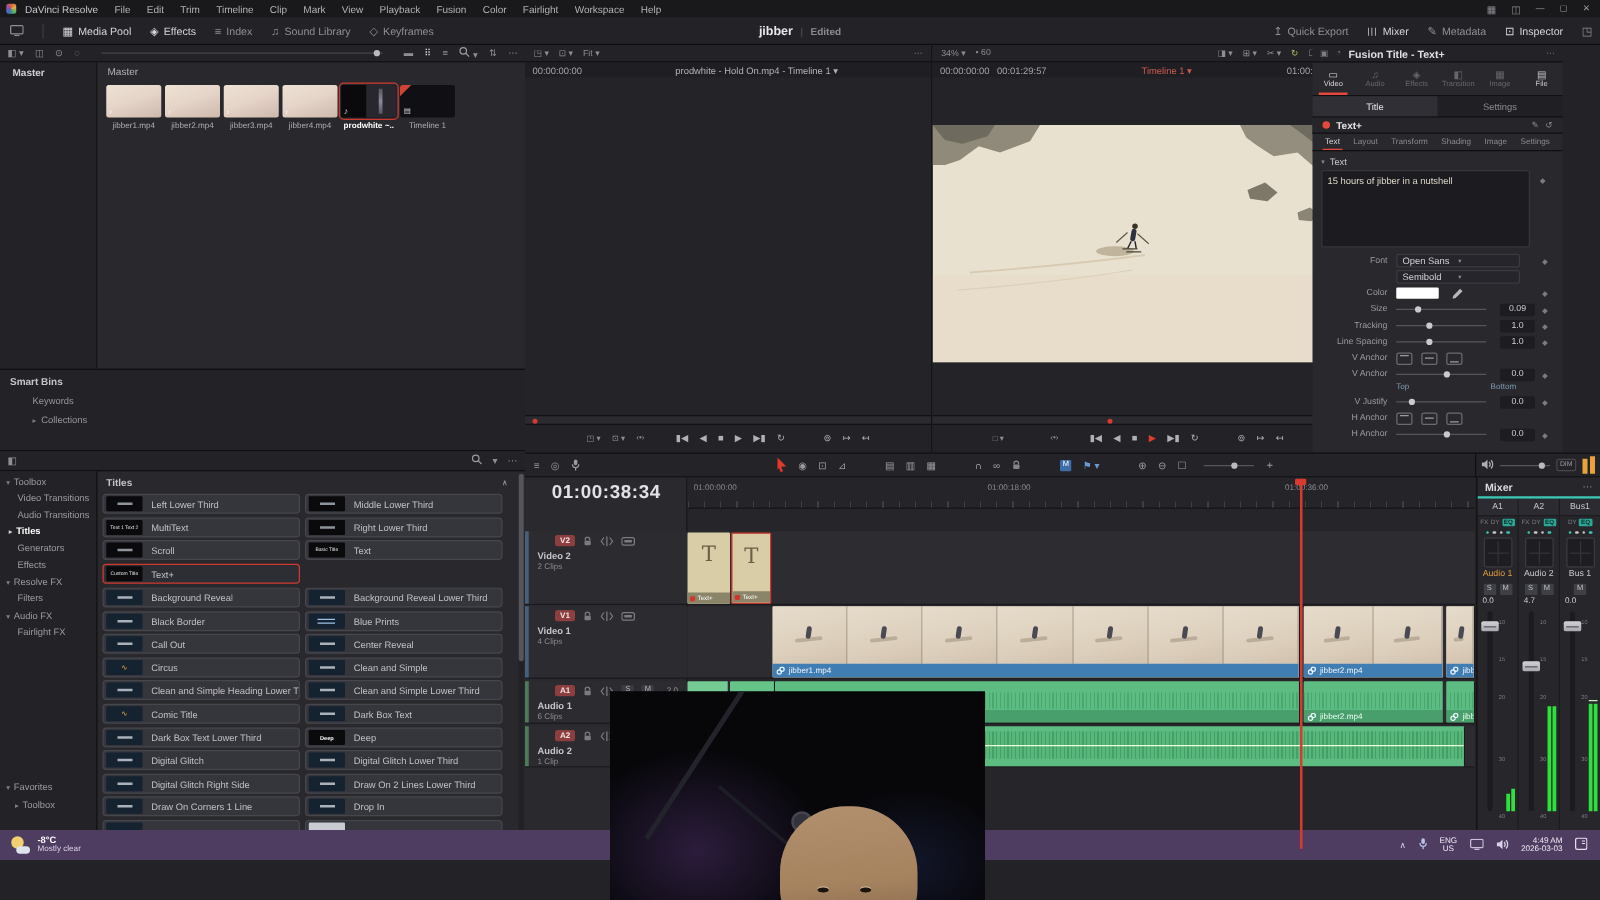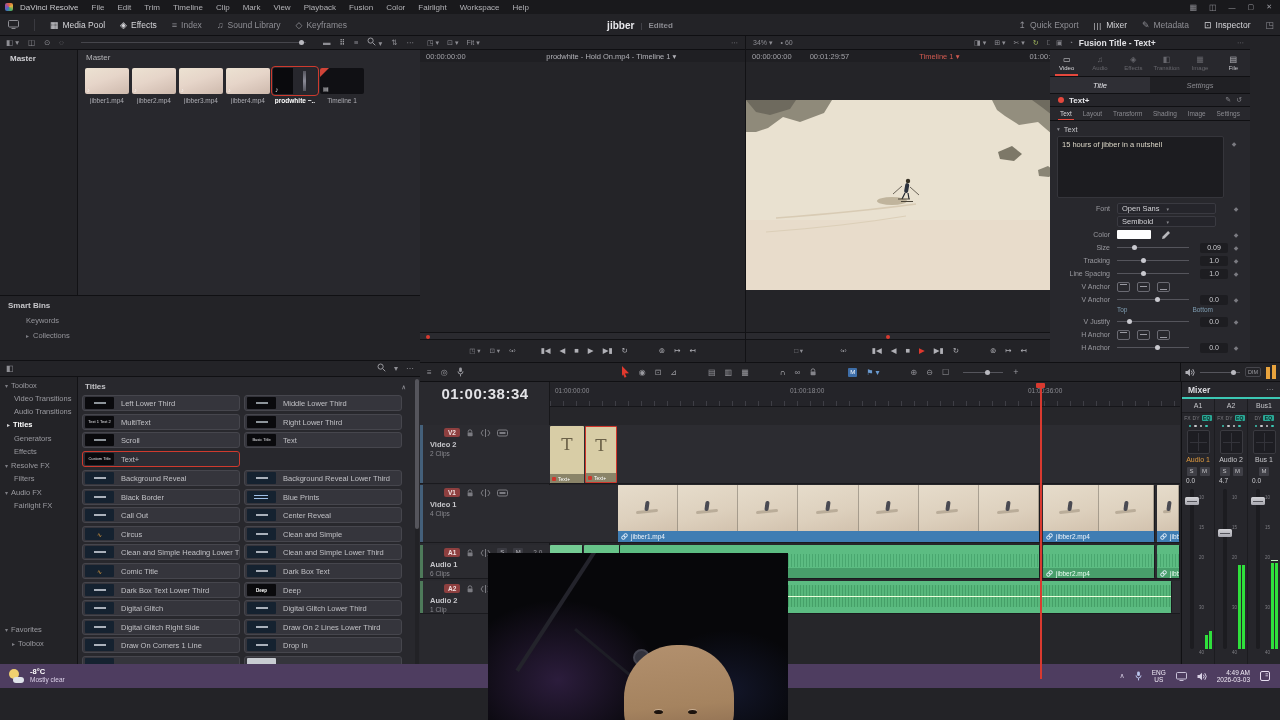--- a/index.html
+++ b/index.html
@@ -88,7 +88,7 @@
   .viewer{position:absolute;top:36px;height:326px;background:#242428;box-sizing:border-box;}
   .vtbar{height:14px;background:#232327;border-bottom:1px solid #0f0f12;display:flex;align-items:center;gap:8px;padding:0 7px;font-size:7px;color:#8e8e94;box-sizing:border-box;}
   .vtbar .sp{flex:1}
-  .vinfo{height:12px;background:#1f1f23;display:flex;align-items:center;padding:0 6px;font-size:7.5px;color:#a2a2a8;gap:18px;box-sizing:border-box;}
+  .vinfo{height:12px;background:#1f1f23;display:flex;align-items:center;padding:0 6px;font-size:7.5px;color:#a2a2a8;gap:6px;box-sizing:border-box;}
   .vinfo .mid{flex:1;text-align:center;color:#b2b2b8;white-space:nowrap;overflow:hidden;}
   .vinfo .red{color:#d05a50;}
   .vcontent{position:relative;height:270px;background:#242428;overflow:hidden;}

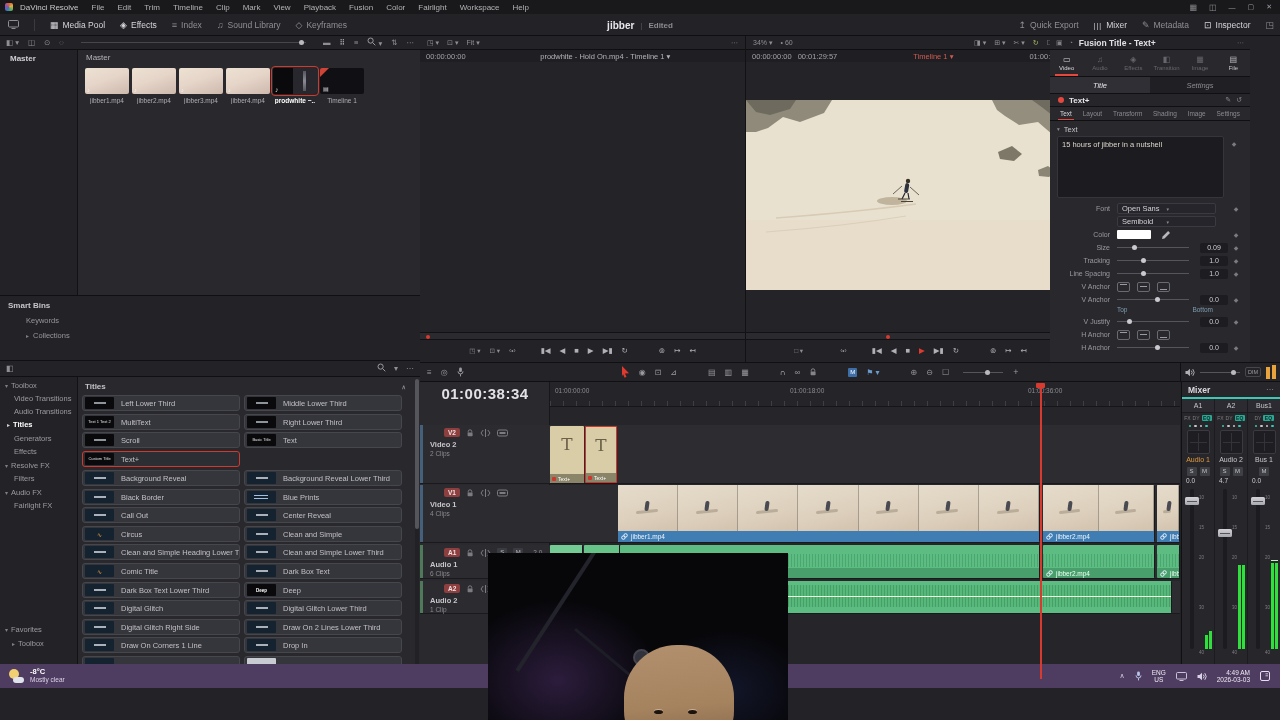--- a/index.html
+++ b/index.html
@@ -111,7 +111,7 @@
   .itab.on{color:#d8d8dc;} .itab.br{color:#c0c0c6;}
   .itab.on::after{content:'';position:absolute;bottom:0;left:5px;right:5px;height:2px;background:#e5483d;}
   #inspSubtabs{height:16px;display:flex;background:#202024;}
-  .stab{flex:1;display:flex;align-items:center;justify-content:center;font-size:7.5px;color:#8a8a90;font-style:italic;}
+  .stab{flex:1;display:flex;align-items:center;justify-content:center;font-size:7.5px;color:#8a8a90;}
   .stab.on{background:#2f2f35;color:#e2e2e6;}
   .noderow{height:14px;display:flex;align-items:center;gap:5px;padding:0 8px;background:#25252a;border-top:1px solid #101013;border-bottom:1px solid #101013;box-sizing:border-box;}
   .reddot{width:6px;height:6px;border-radius:50%;background:#e5483d;}

